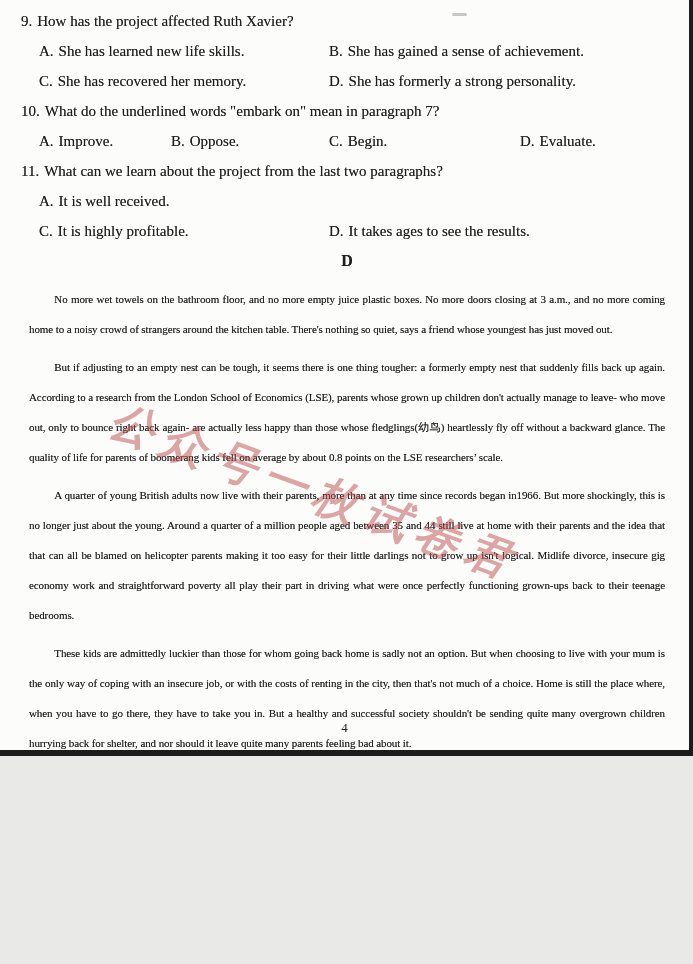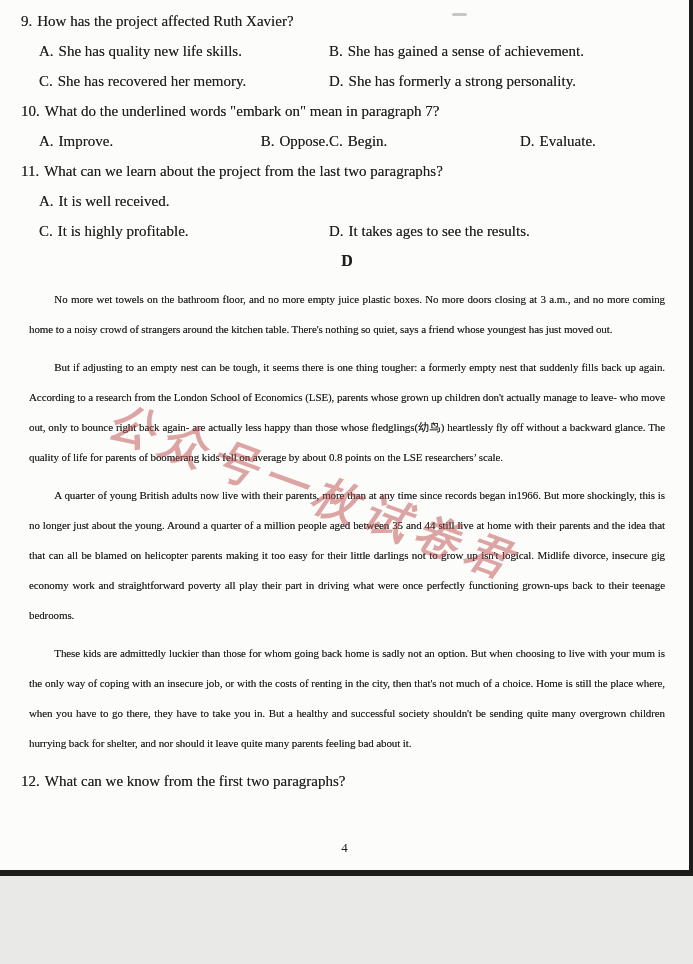--- a/index.html
+++ b/index.html
@@ -10,7 +10,7 @@
   }
   .page {
     position: relative;
-    width: 693px; height: 876px;
+    width: 693px; height: 756px;
     box-sizing: border-box;
     background: #fcfcfb;
     border-right: 4px solid #1c1c1c;

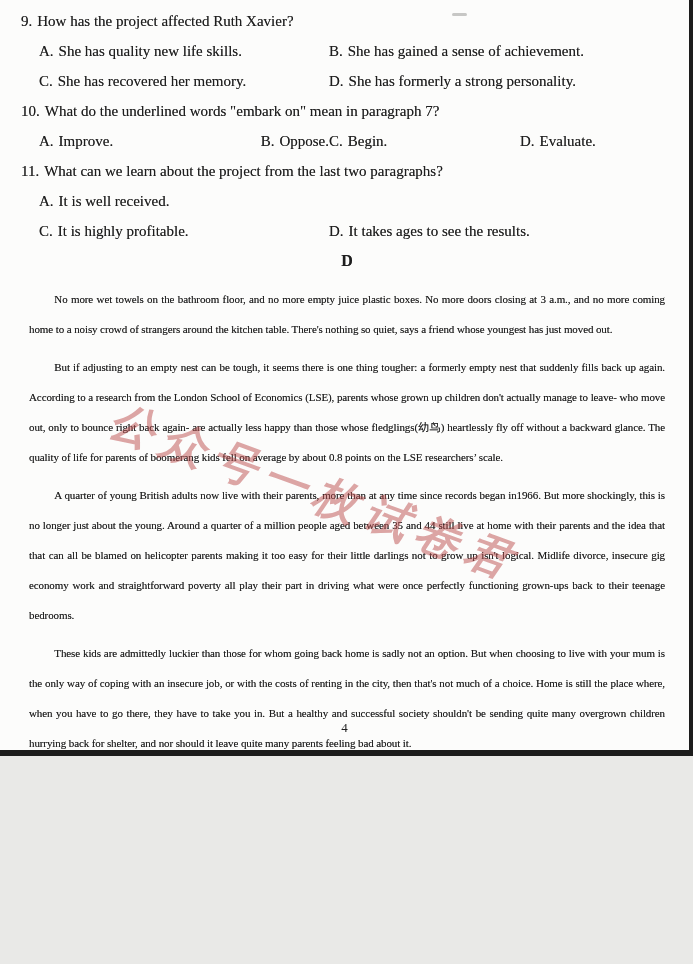--- a/index.html
+++ b/index.html
@@ -96,7 +96,7 @@
     </div>
     <div class="opt-row cols2">
       <div class="opt col-a">
-        <span class="opt-label">A.</span><span class="opt-text">She has quality new life skills.</span>
+        <span class="opt-label">A.</span><span class="opt-text">She has learned new life skills.</span>
       </div>
       <div class="opt">
         <span class="opt-label">B.</span><span class="opt-text">She has gained a sense of achievement.</span>

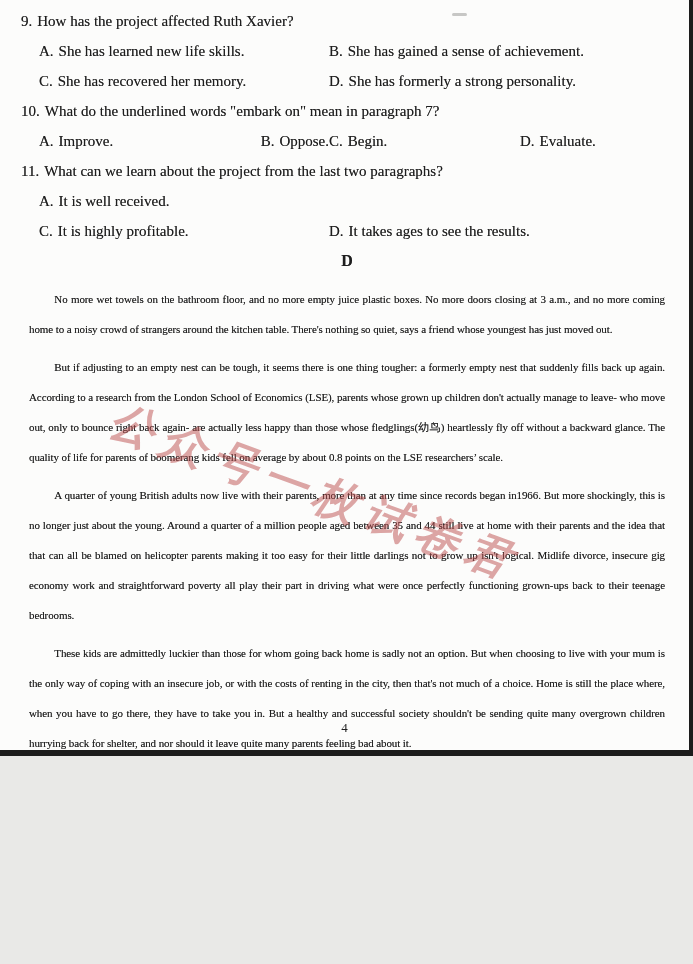--- a/index.html
+++ b/index.html
@@ -33,7 +33,7 @@
   .opt-label { margin-right: 5px; }
   .cols2 .col-a { flex: 0 0 290px; }
   .cols4 .o1 { flex: 0 0 132px; }
-  .cols4 .o2 { flex: 0 0 158px; text-align: right; }
+  .cols4 .o2 { flex: 0 0 158px; }
   .cols4 .o3 { flex: 0 0 147px; }
   .cols4 .o4 { flex: 1; margin-left: 44px; }
   .section-heading {

